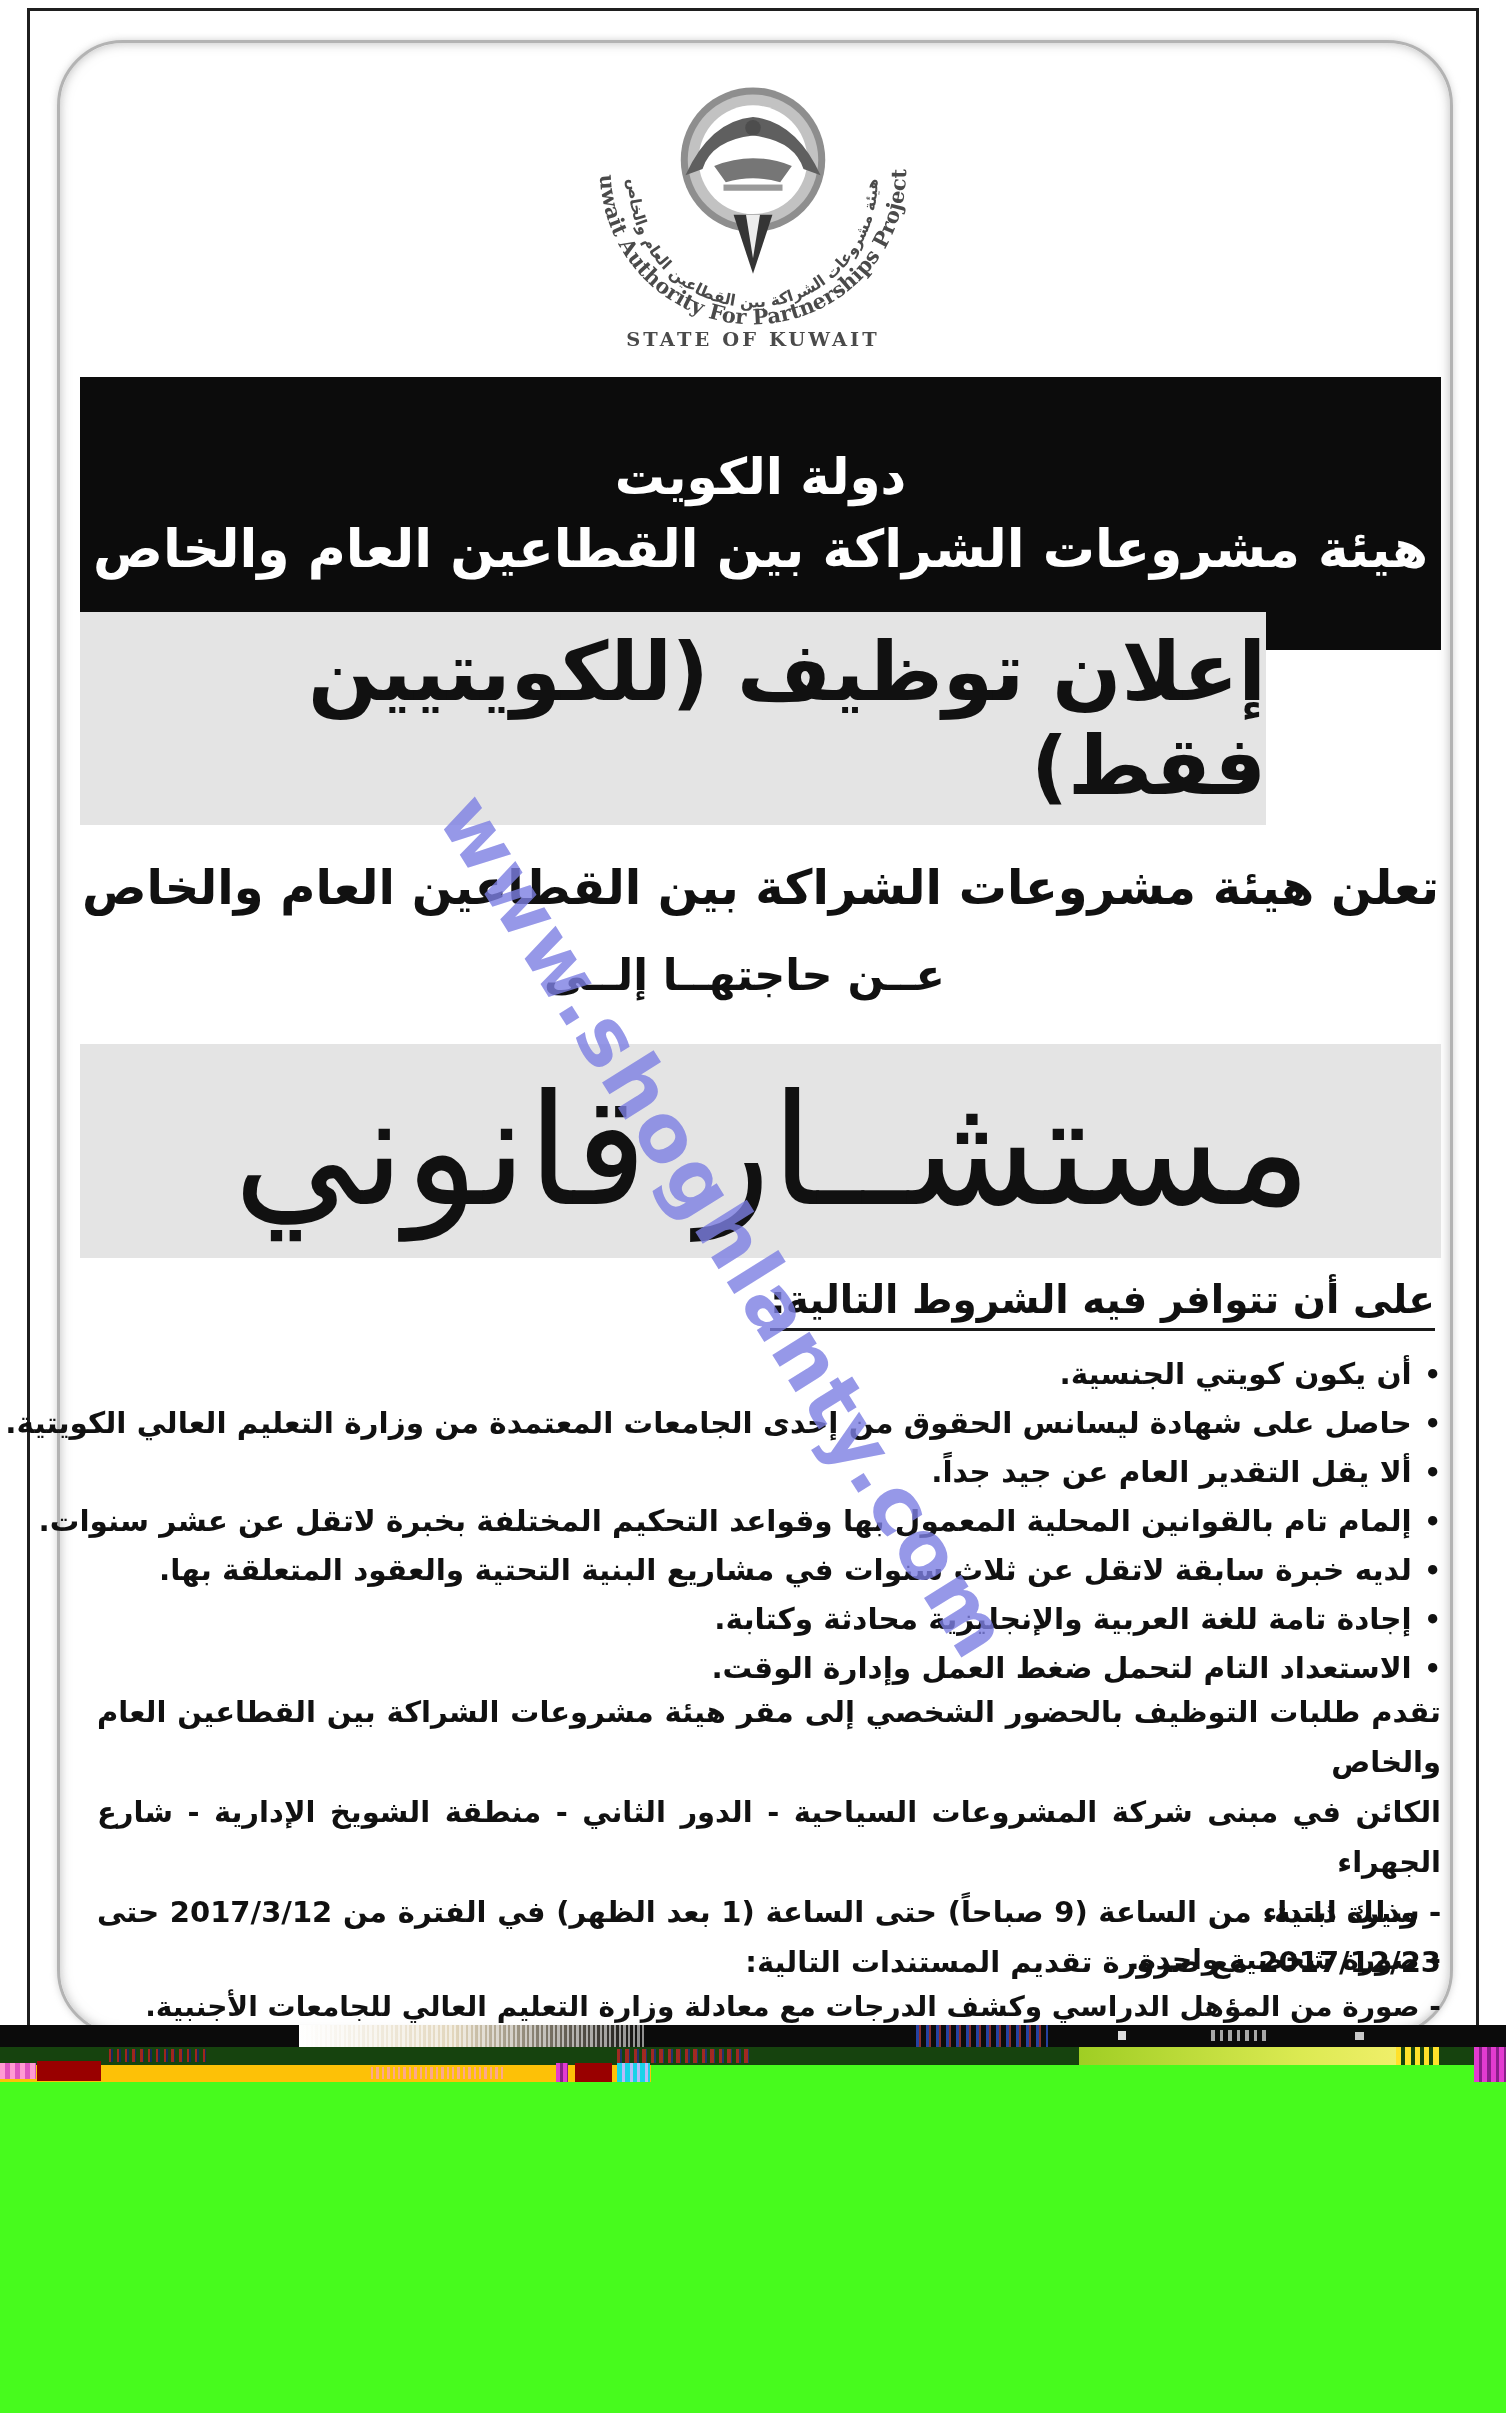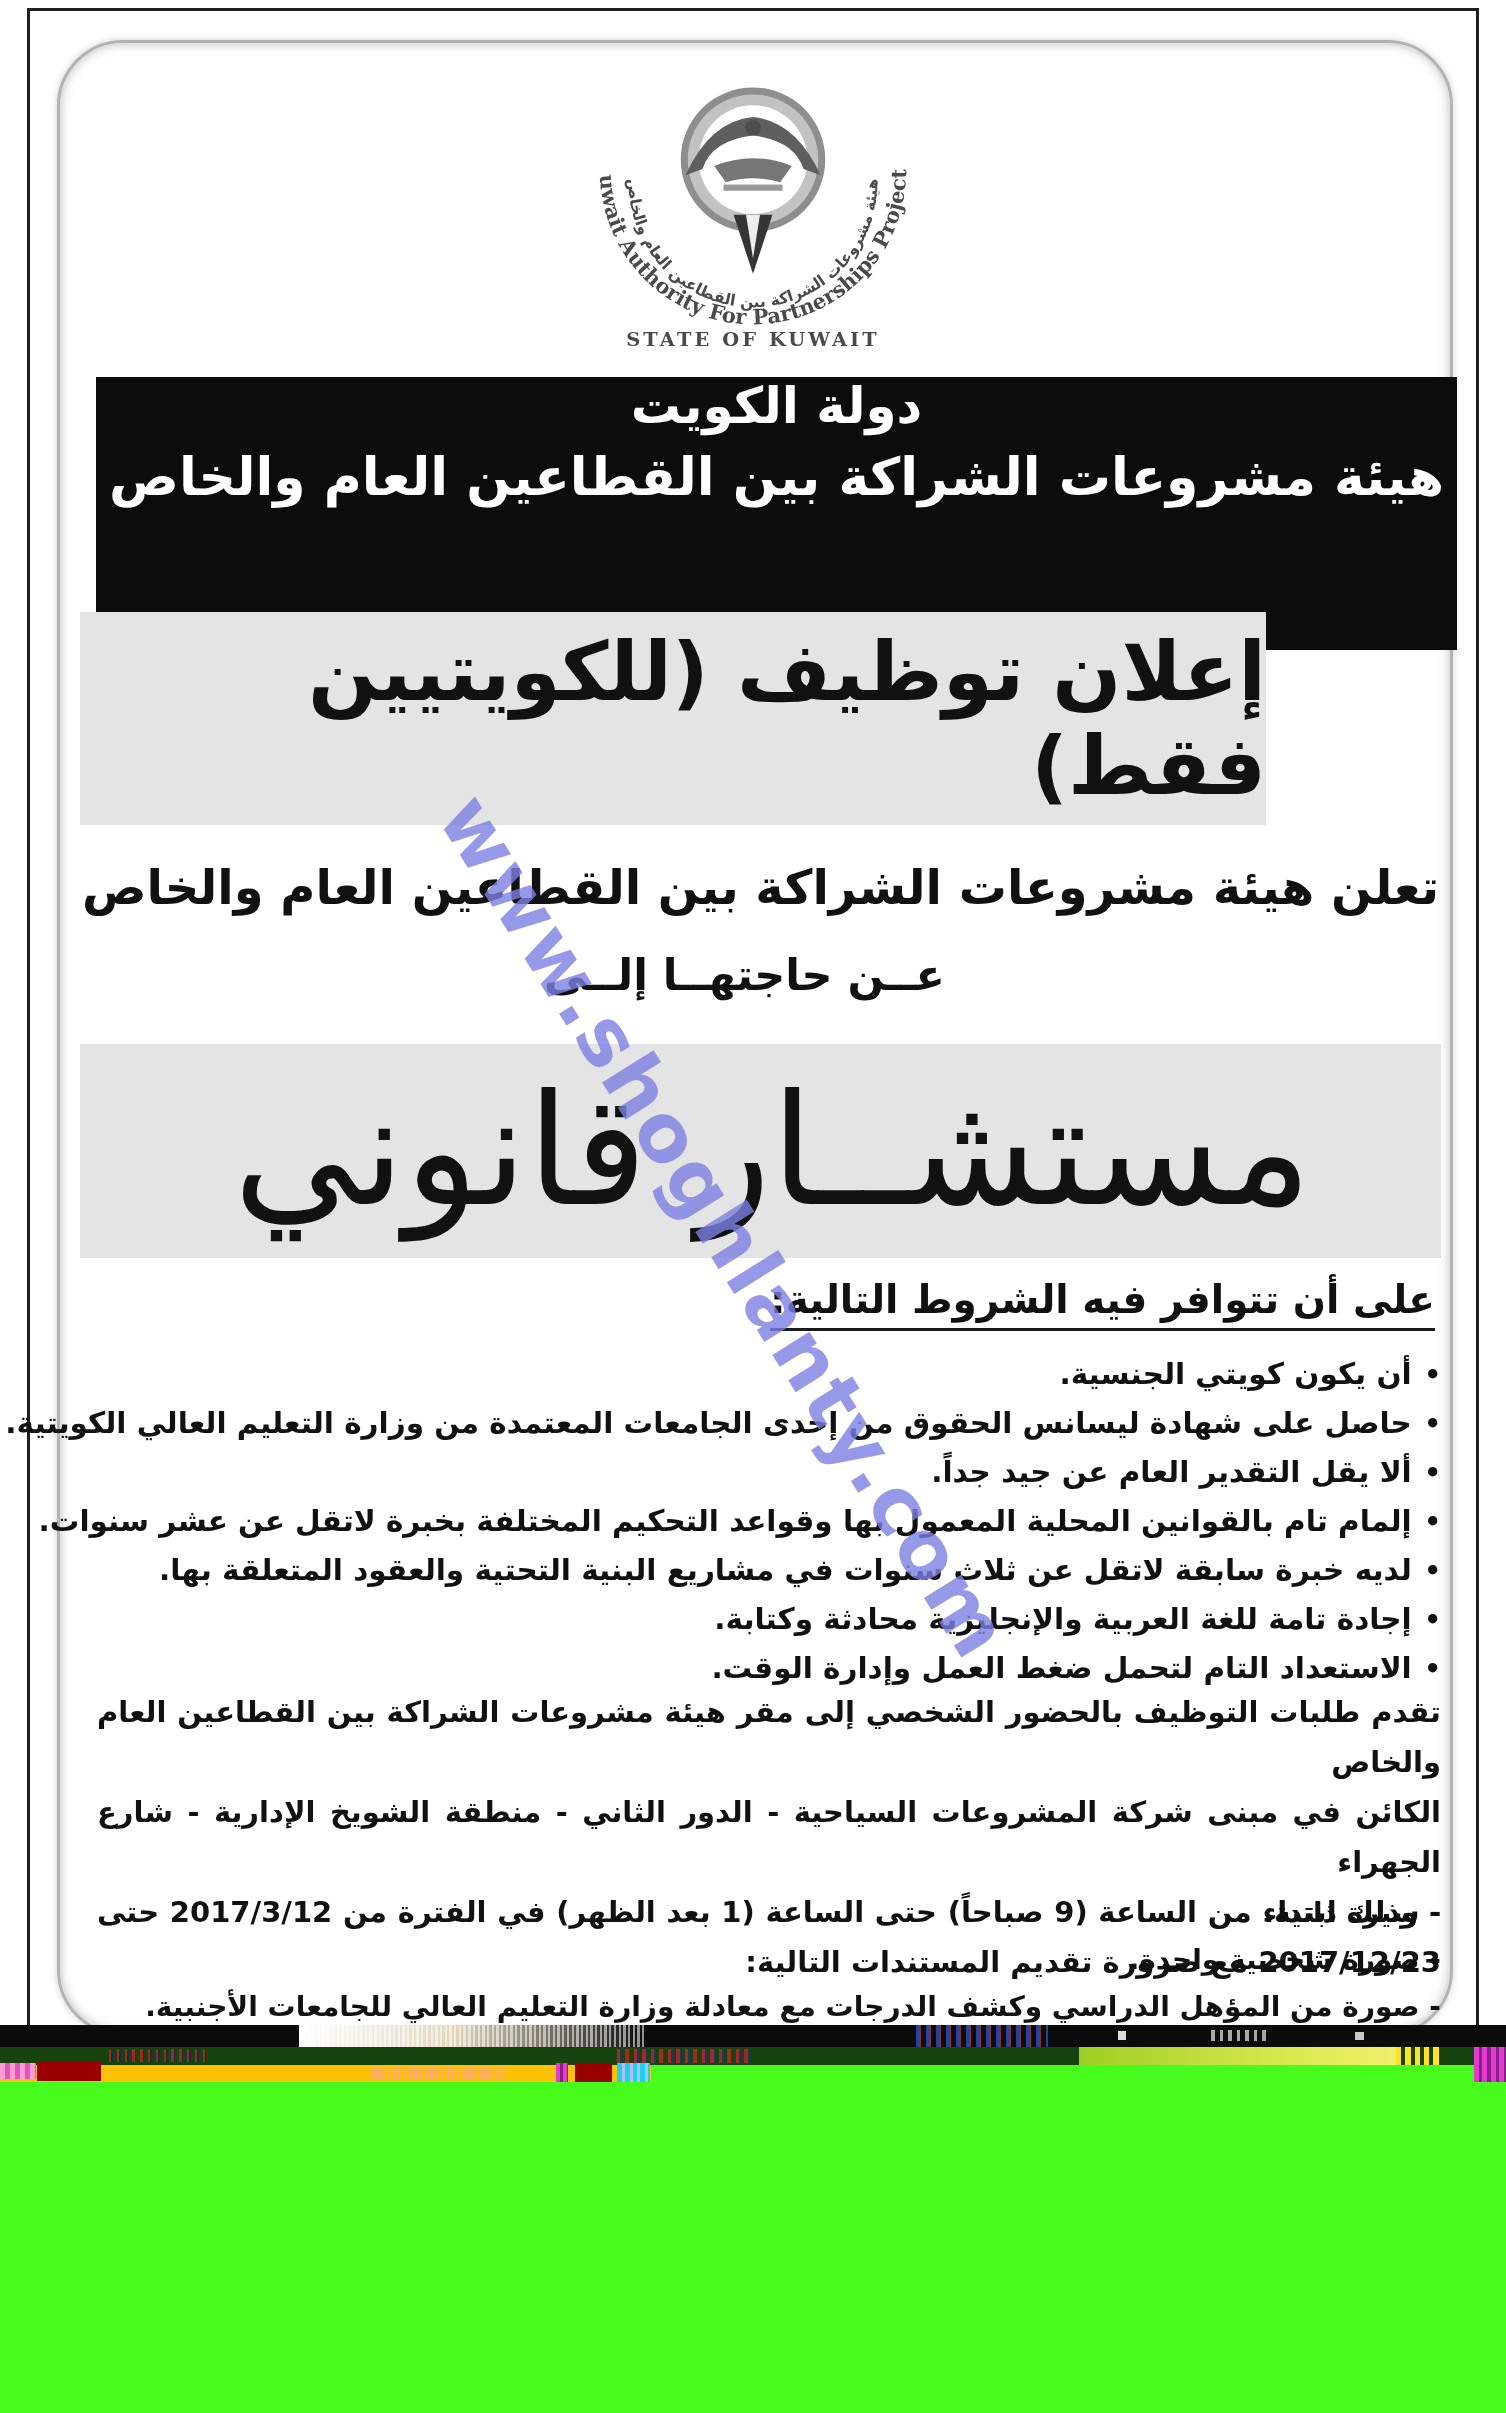--- a/index.html
+++ b/index.html
@@ -36,7 +36,7 @@
   .black-banner{
     position:absolute;left:80px;top:377px;width:1361px;height:273px;
     background:var(--banner-black);color:#ffffff;direction:rtl;
-    display:flex;flex-direction:column;align-items:center;row-gap:12.4px;margin-left:16px;
+    display:flex;flex-direction:column;justify-content:center;align-items:center;row-gap:12.4px;
   }
   .black-banner .l1{font-size:50px;font-weight:bold;}
   .black-banner .l2{font-size:52px;font-weight:bold;}

